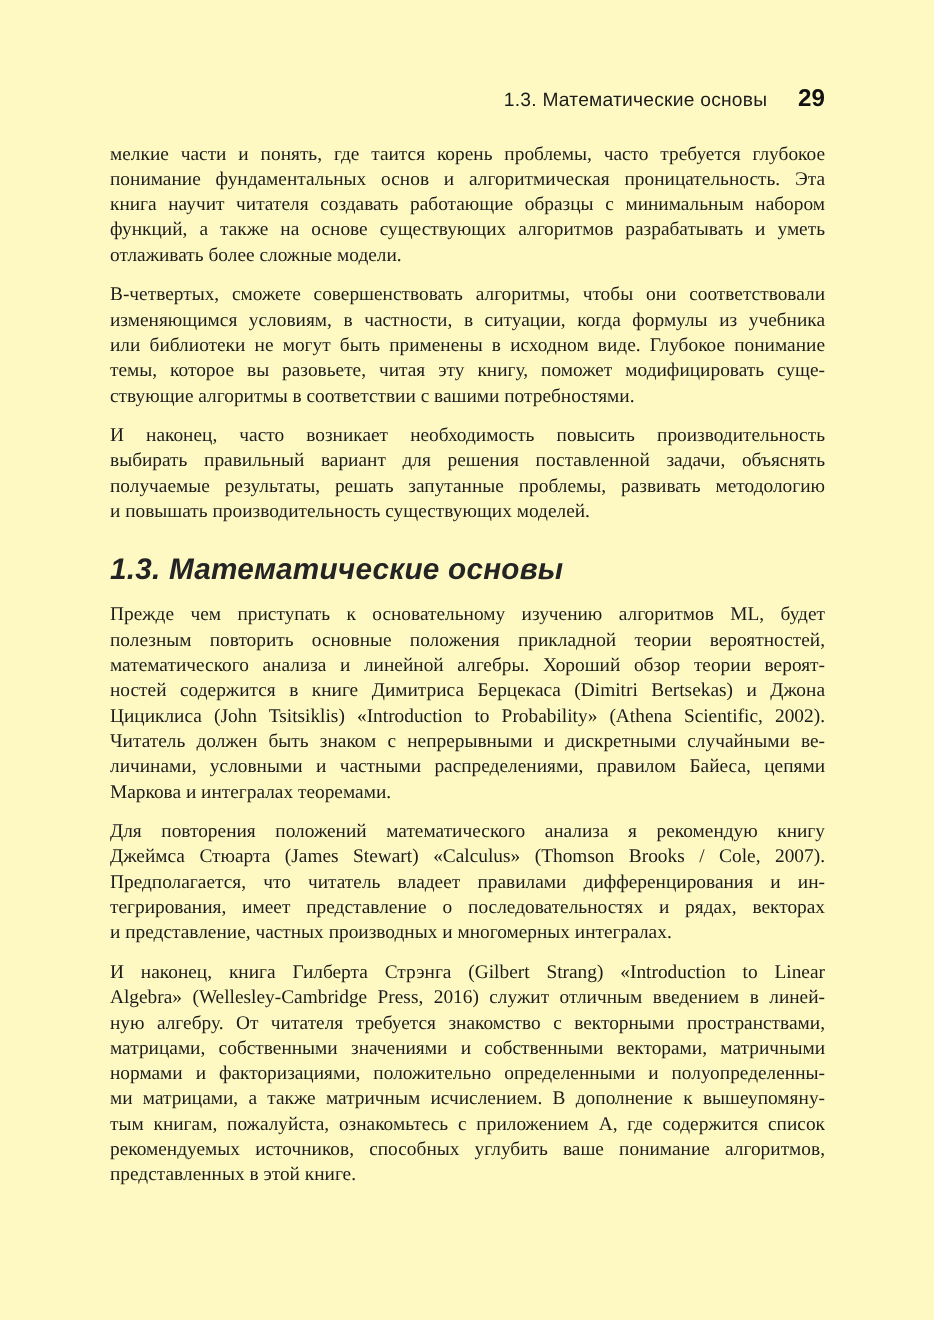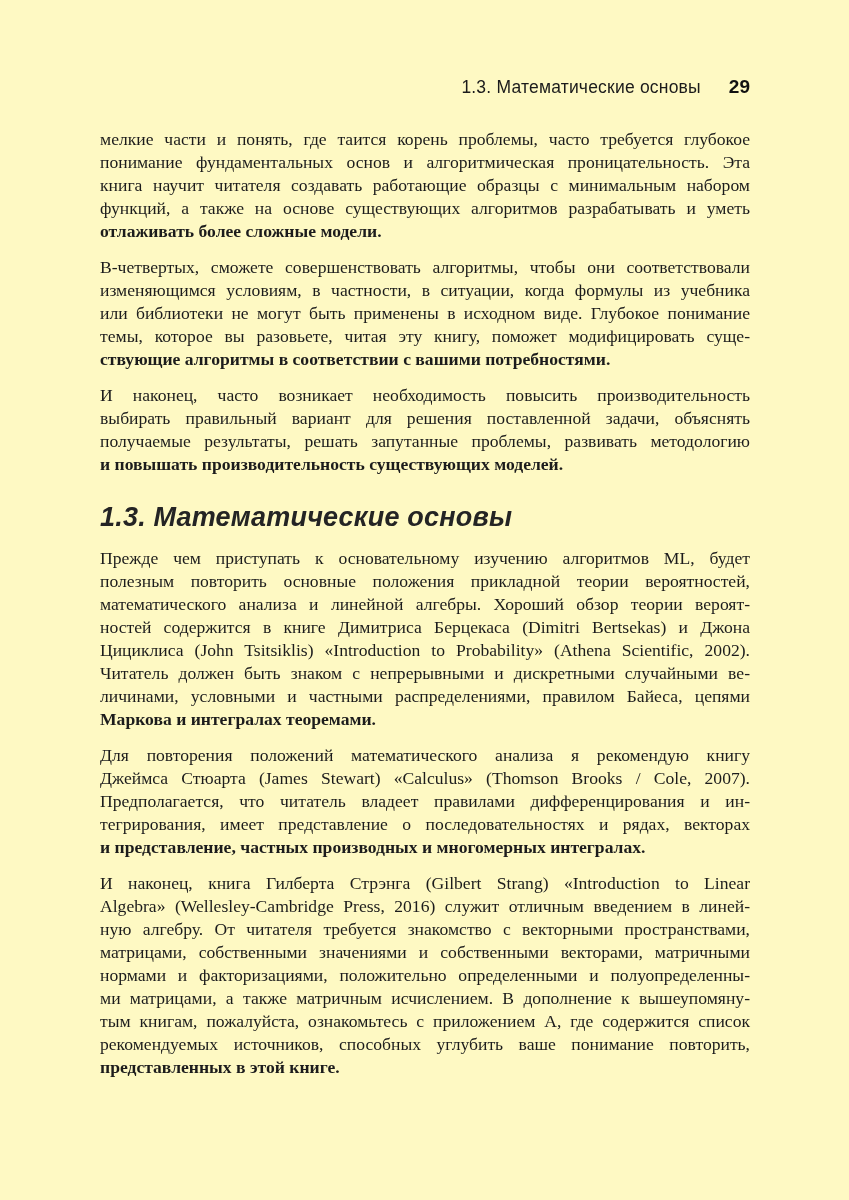--- a/index.html
+++ b/index.html
@@ -31,7 +31,7 @@
     letter-spacing: 0.2px;
   }
   .page-number {
-    font-size: 19px;
+    font-size: 22px;
     font-weight: 700;
     color: #111111;
   }

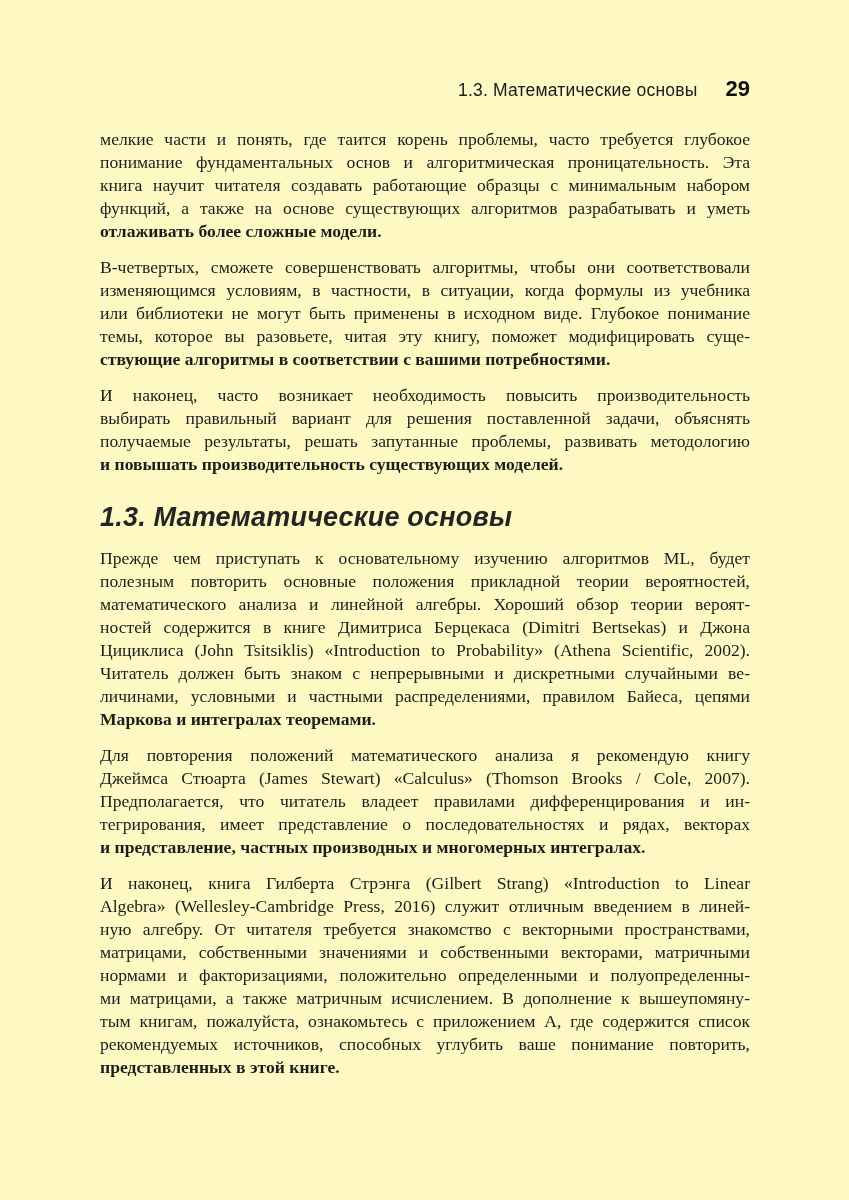--- a/index.html
+++ b/index.html
@@ -55,7 +55,6 @@
   }
   .line.last {
     text-align-last: left;
-    font-weight: bold;
   }
   .section-heading {
     font-family: "Liberation Sans", sans-serif;

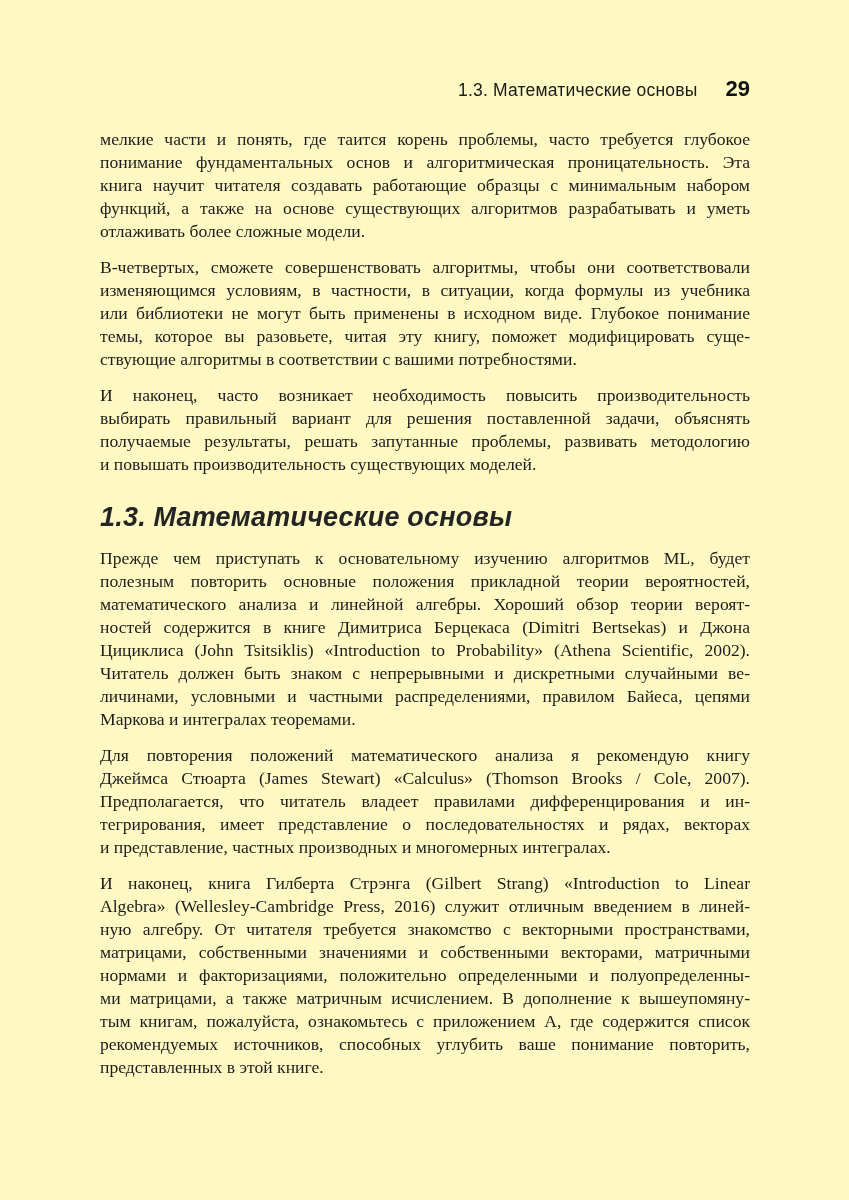--- a/index.html
+++ b/index.html
@@ -122,7 +122,7 @@
         <div class="line">нормами и факторизациями, положительно определенными и полуопределенны-</div>
         <div class="line">ми матрицами, а также матричным исчислением. В дополнение к вышеупомяну-</div>
         <div class="line">тым книгам, пожалуйста, ознакомьтесь с приложением А, где содержится список</div>
-        <div class="line">рекомендуемых источников, способных углубить ваше понимание повторить,</div>
+        <div class="line">рекомендуемых источников, способных углубить ваше понимание алгоритмов,</div>
         <div class="line last">представленных в этой книге.</div>
       </div>
     </main>

